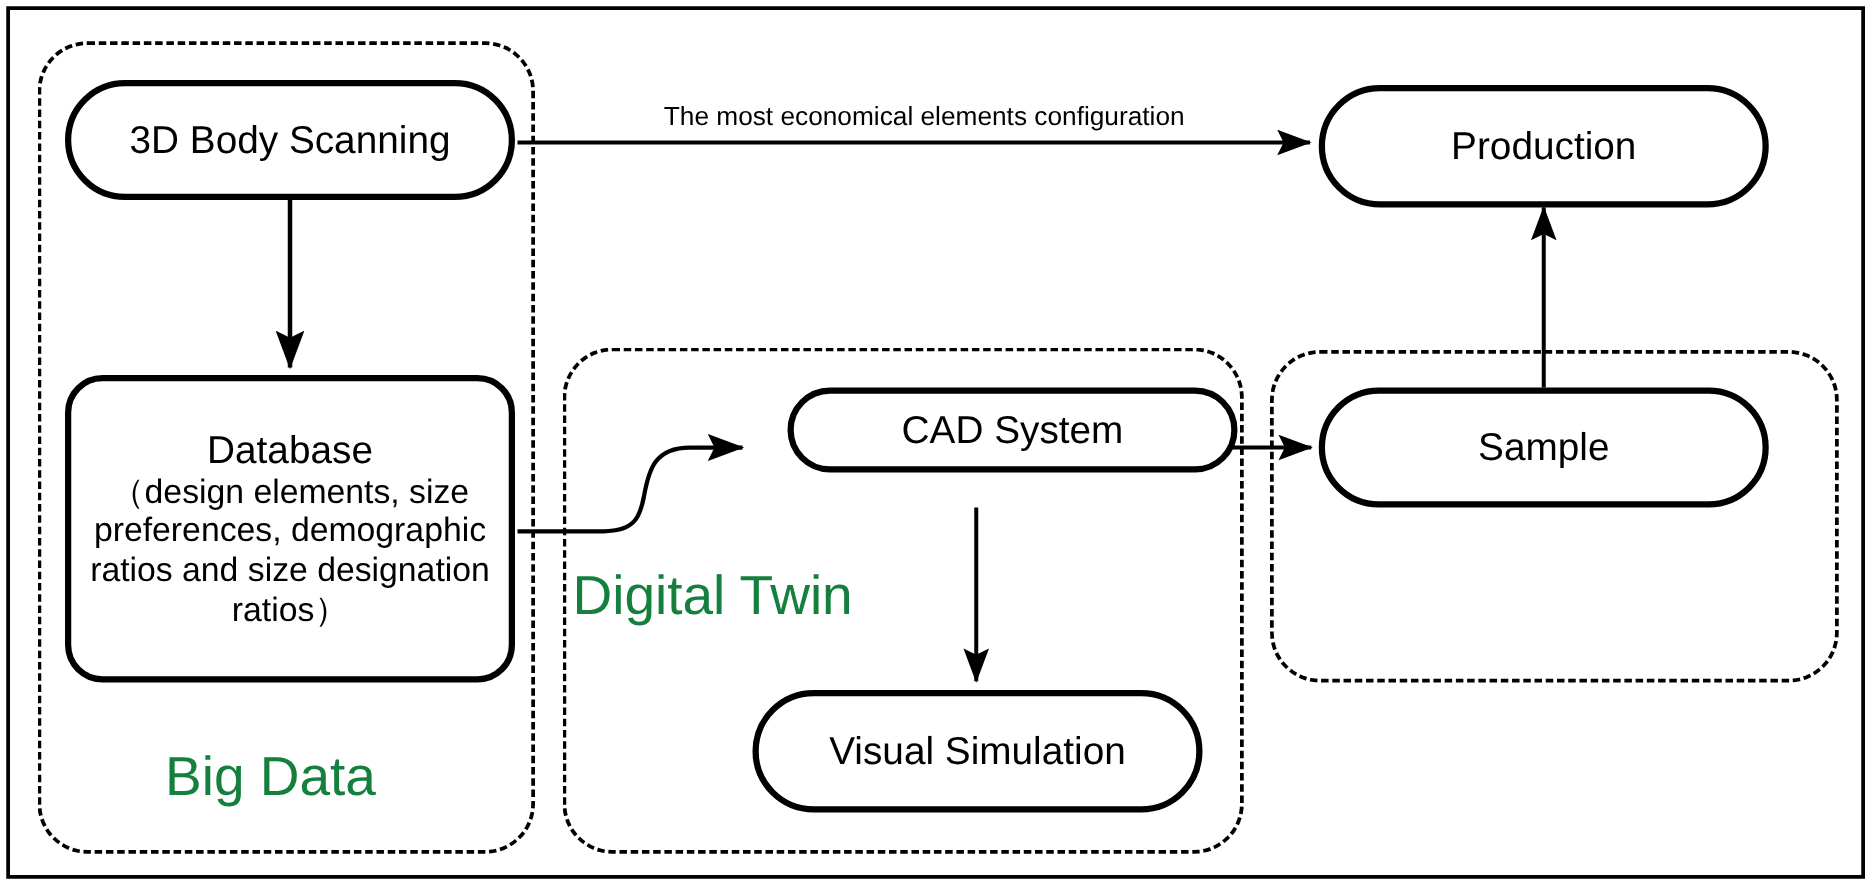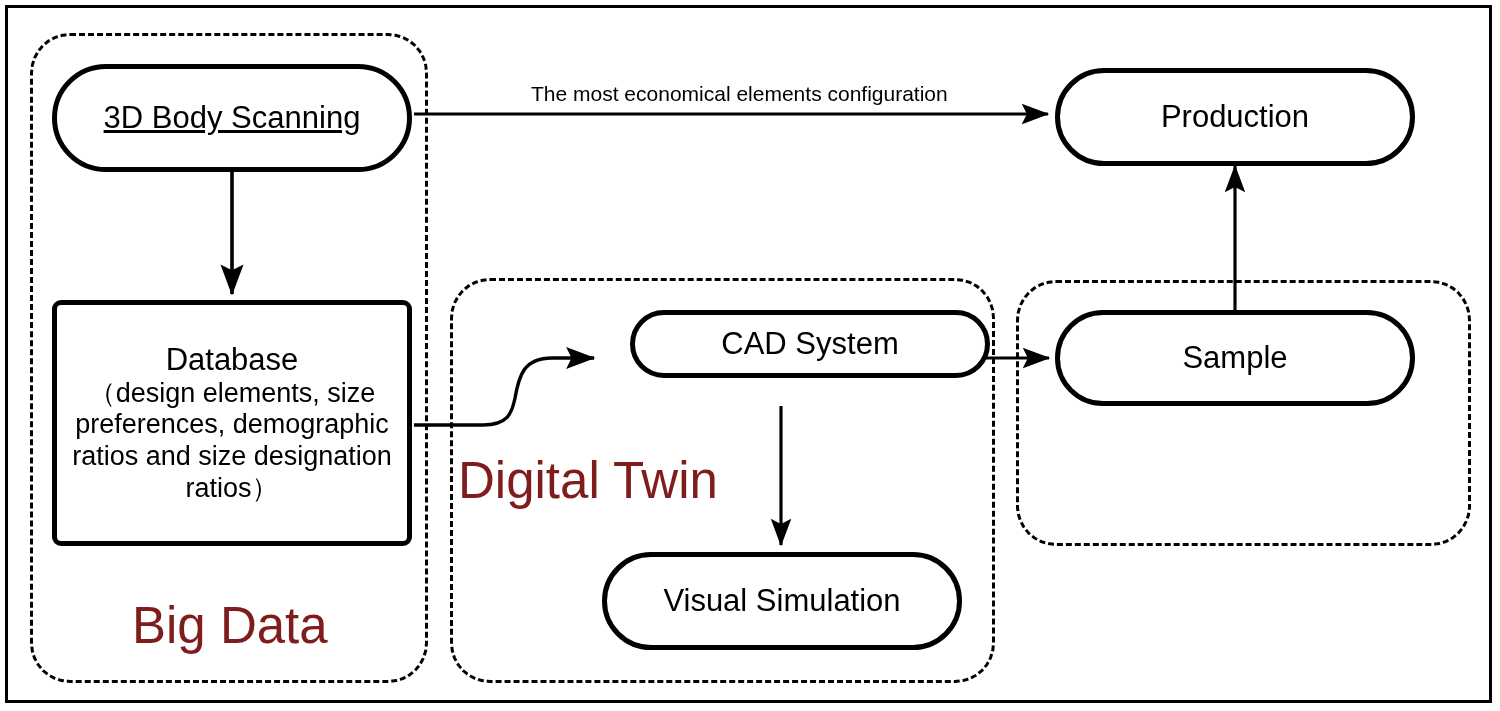--- a/index.html
+++ b/index.html
@@ -136,7 +136,7 @@
 
   <div class="edge-label" style="left:527px; top:82px;">The most economical elements configuration</div>
 
-  <div class="node node-pill" style="left:52px; top:64px; width:360px; height:108px;text-decoration:underline;">
+  <div class="node node-pill" style="left:52px; top:64px; width:360px; height:96px;">
     <span class="node-label">3D Body Scanning</span>
   </div>
 

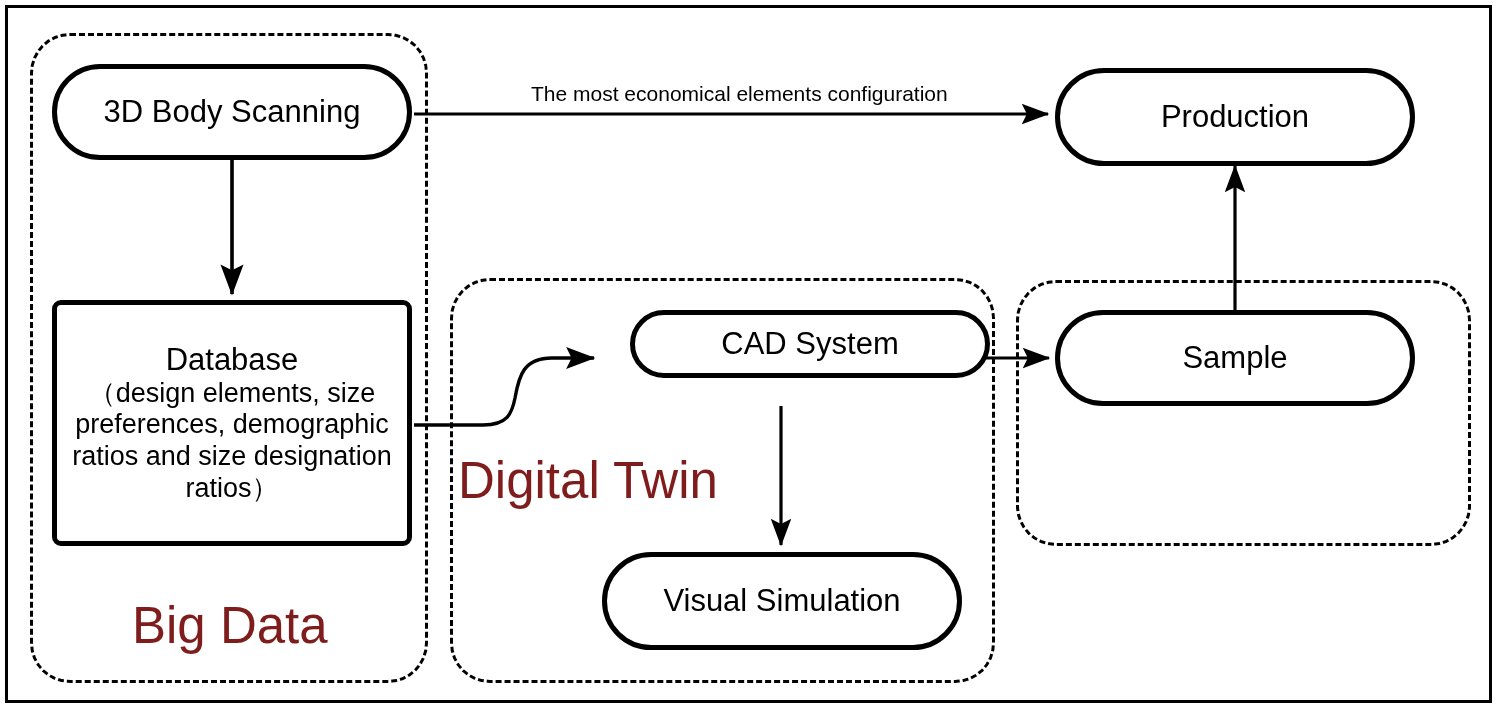--- a/index.html
+++ b/index.html
@@ -55,7 +55,7 @@
     color: #000000;
   }
   .node-pill { border-radius: 999px; }
-  .node-rounded { border-radius: 9px; }
+  .node-rounded { border-radius: 30px; }
   .node-label {
     font-size: 31px;
     line-height: 1.12;

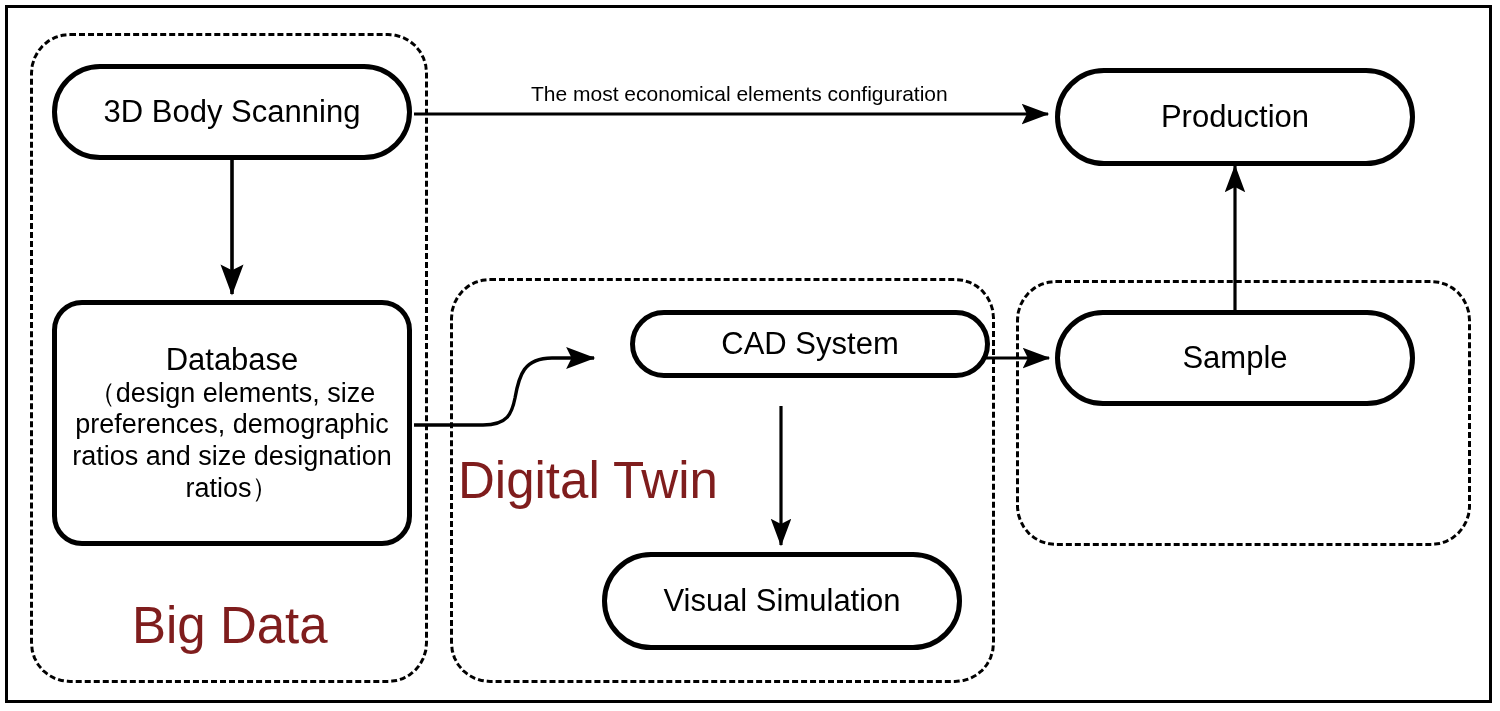--- a/index.html
+++ b/index.html
@@ -37,8 +37,8 @@
   }
   .group-label {
     position: absolute;
-    font-size: 51px;
-    color: #7f1d1d;
+    font-size: 44px;
+    color: #15803d;
     line-height: 1;
     white-space: nowrap;
   }

